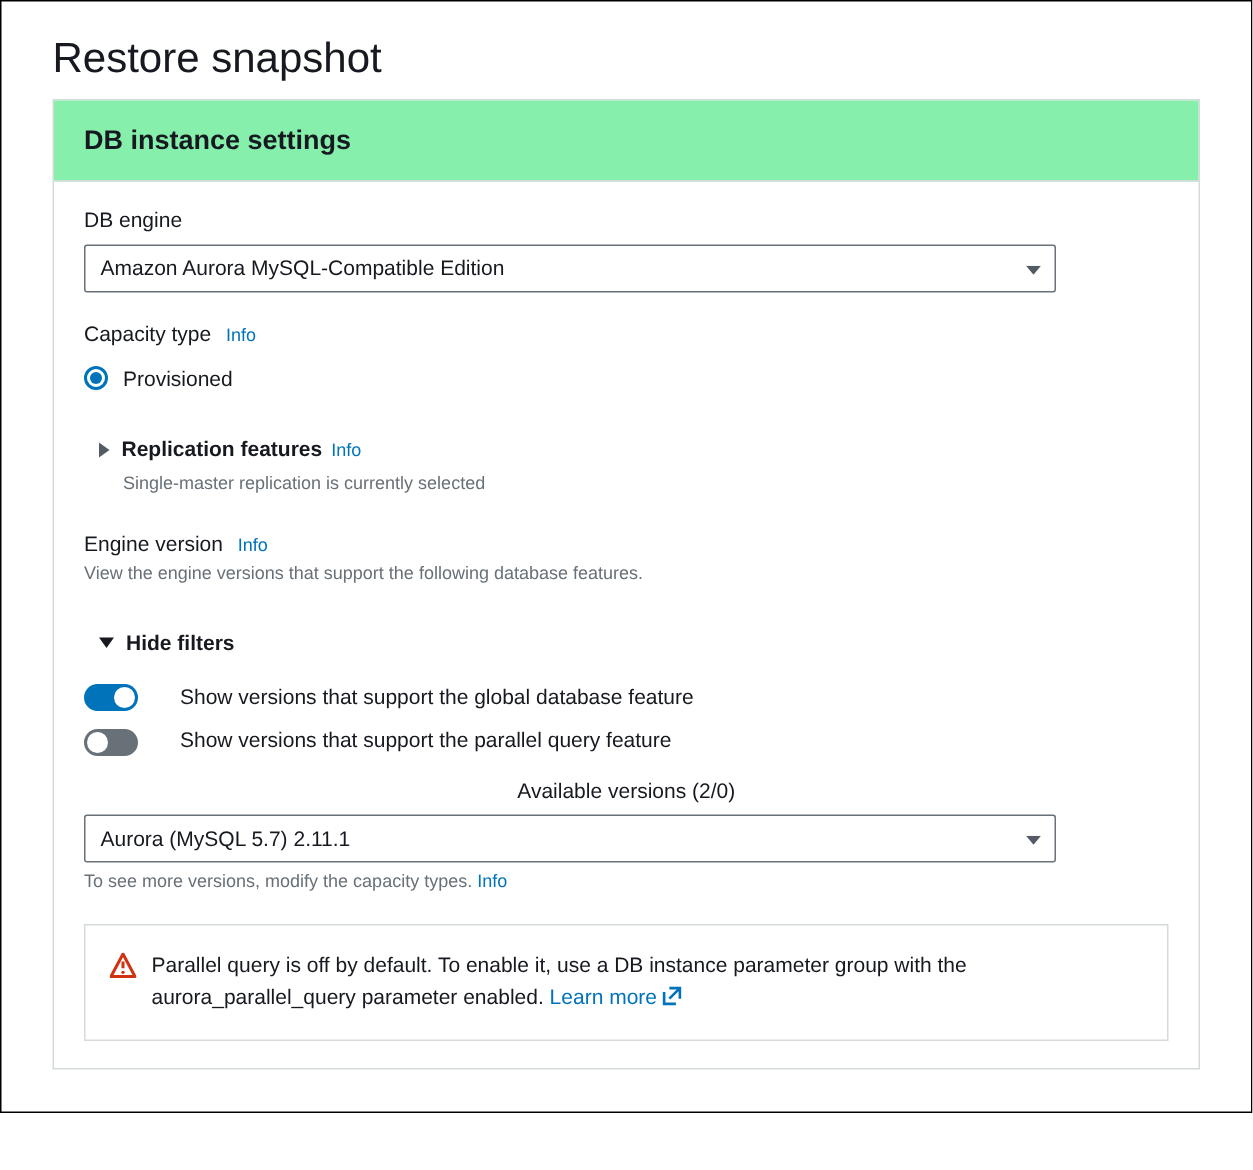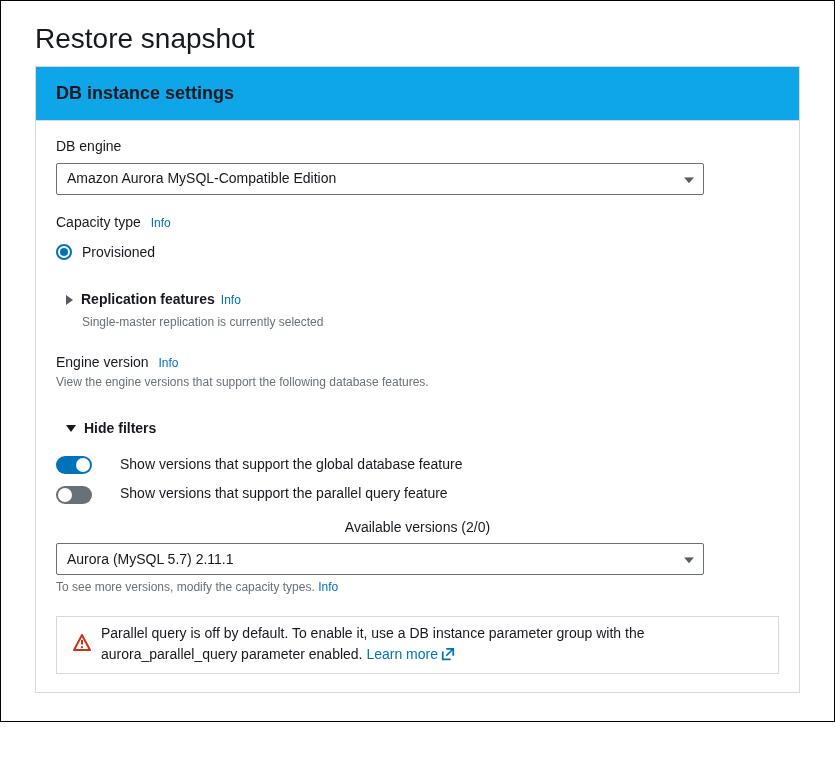--- a/index.html
+++ b/index.html
@@ -34,7 +34,7 @@
   .panel-header {
     padding: 14px 20px;
     border-bottom: 1px solid #d5dbdb;
-    background: #0ea5e9;
+    background: #86efac;
   }
   .panel-header h2 {
     font-size: 18px;

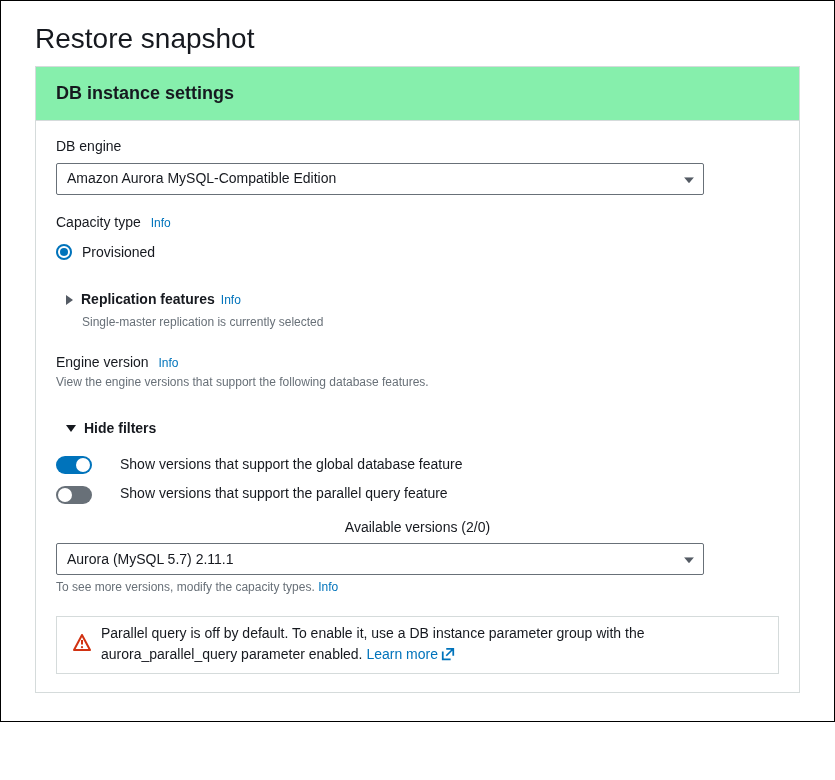--- a/index.html
+++ b/index.html
@@ -204,9 +204,9 @@
   }
   .info-box {
     border: 1px solid #d5dbdb;
-    padding: 6px 16px;
-    display: flex;
-    align-items: center;
+    padding: 16px 16px;
+    display: flex;
+    align-items: flex-start;
   }
   .warn-icon {
     flex-shrink: 0;

